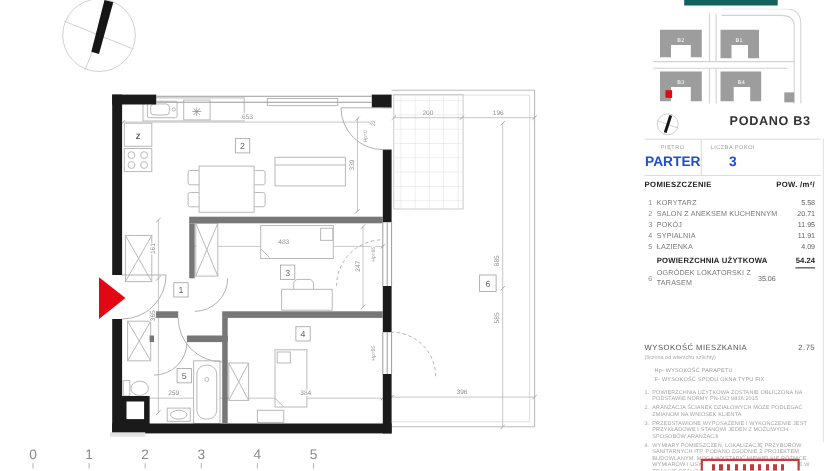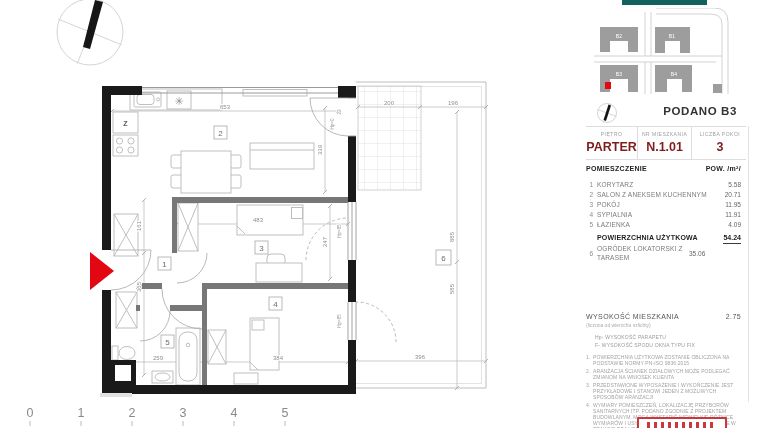--- a/index.html
+++ b/index.html
@@ -26,7 +26,7 @@
   .cell.c1{flex:0 0 32%;} .cell.c2{flex:0 0 33%;border-left:1px solid #ddd;}
   .cell.c3{flex:0 0 35%;border-left:1px solid #ddd;}
   .cell .h{display:block;font-size:5px;color:#9c9c9c;letter-spacing:.5px;}
-  .cell .v{display:block;font-size:12.5px;font-weight:bold;color:#7f1d1d;margin-top:3px;}
+  .cell .v{display:block;font-size:12.5px;font-weight:bold;color:#1d4ed8;margin-top:3px;}
   .list{position:absolute;left:6px;top:165px;width:155px;}
   .lh{display:flex;justify-content:space-between;font-weight:bold;font-size:7px;
       color:#222;letter-spacing:.3px;margin-bottom:8px;}

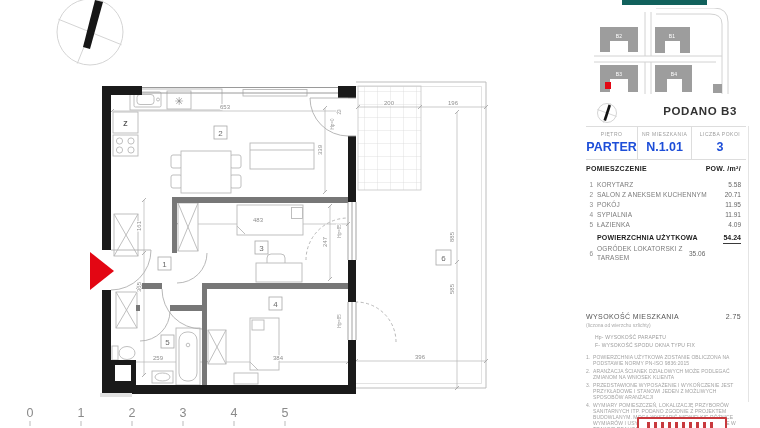--- a/index.html
+++ b/index.html
@@ -358,10 +358,6 @@
         <span class="h">PIĘTRO</span>
         <span class="v">PARTER</span>
       </div>
-      <div class="cell c2">
-        <span class="h">NR MIESZKANIA</span>
-        <span class="v">N.1.01</span>
-      </div>
       <div class="cell c3">
         <span class="h">LICZBA POKOI</span>
         <span class="v">3</span>

